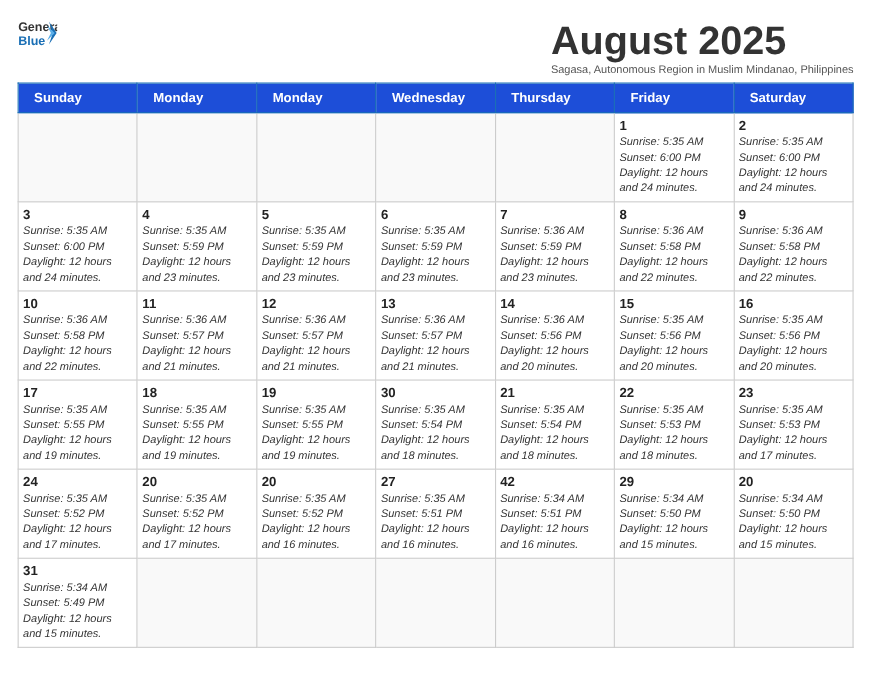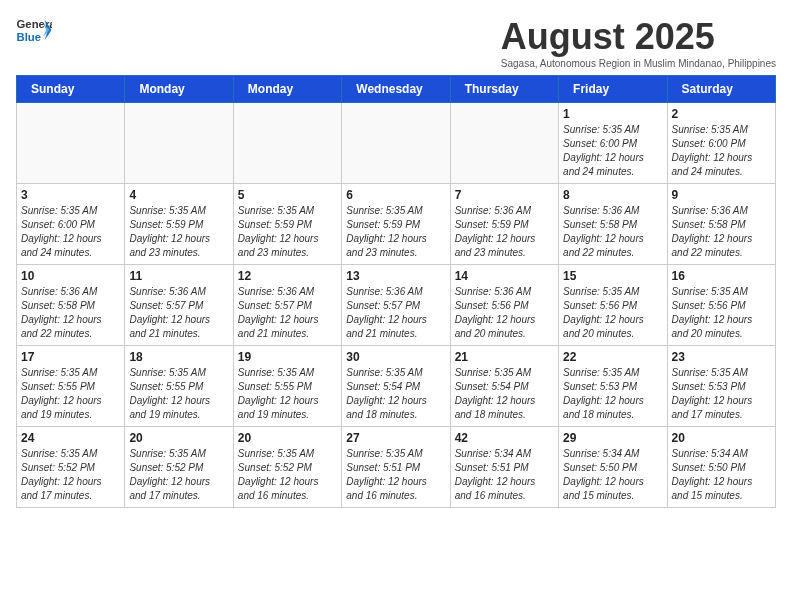--- a/index.html
+++ b/index.html
@@ -305,6 +305,20 @@
 Daylight: 12 hours and 15 minutes.</div>
         </td>
       </tr>
+      <tr class="last-row">
+        <td>
+          <div class="day-number">31</div>
+          <div class="day-info" style="white-space: pre-line;">Sunrise: 5:34 AM
+Sunset: 5:49 PM
+Daylight: 12 hours and 15 minutes.</div>
+        </td>
+        <td class="empty-cell"></td>
+        <td class="empty-cell"></td>
+        <td class="empty-cell"></td>
+        <td class="empty-cell"></td>
+        <td class="empty-cell"></td>
+        <td class="empty-cell"></td>
+      </tr>
     </tbody>
 </table>
 

